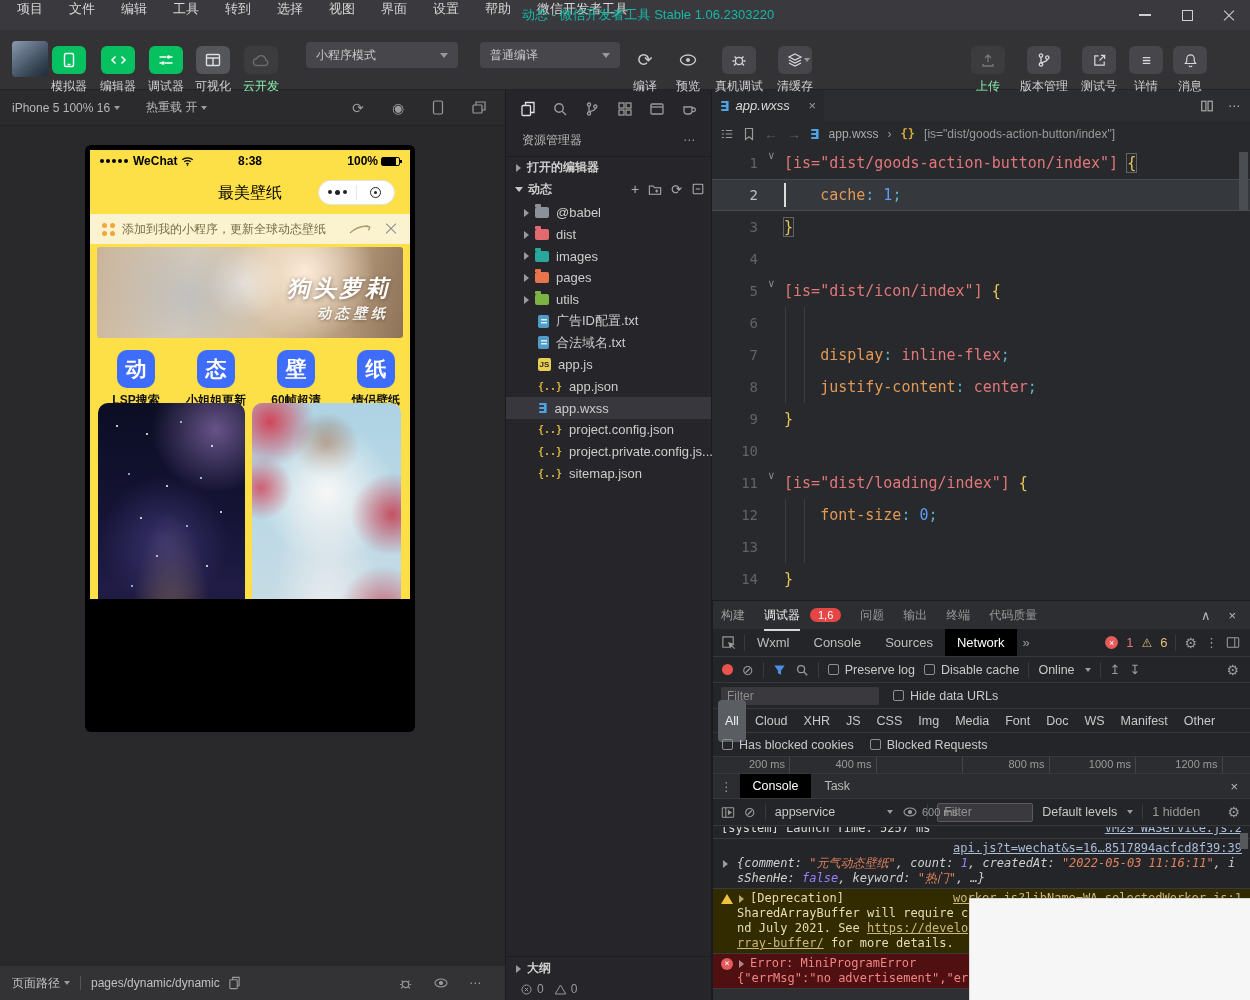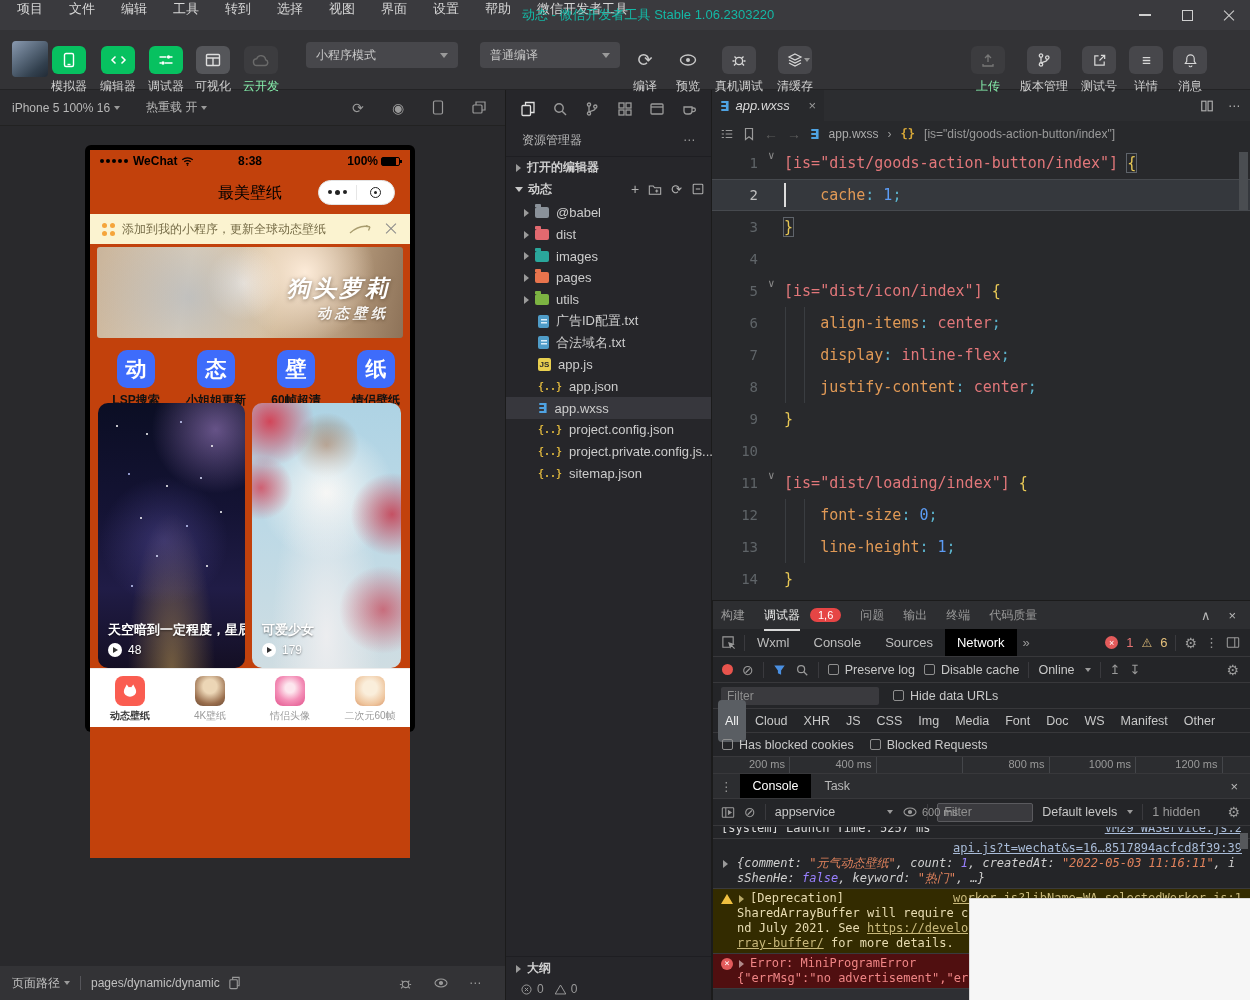--- a/index.html
+++ b/index.html
@@ -46,7 +46,7 @@
 .devbar .dic{position:absolute;color:#9a9a9a;font-size:14px}
 
 .phone{position:absolute;left:85px;top:55px;width:330px;height:587px;background:#000;border-radius:6px;padding:5px}
-.screen{position:relative;width:320px;height:708px;background:#c2410c;overflow:hidden;color:#111}
+.screen{position:relative;width:320px;height:449px;background:#fde047;overflow:hidden;color:#111}
 .pstatus{position:absolute;left:0;top:0;width:100%;height:22px;display:flex;align-items:center;padding:0 10px;font-size:12px;font-weight:bold;color:#000}
 .sigdots{display:flex;gap:2px;margin-right:5px}
 .sigdots i{width:4px;height:4px;border-radius:50%;background:#000}

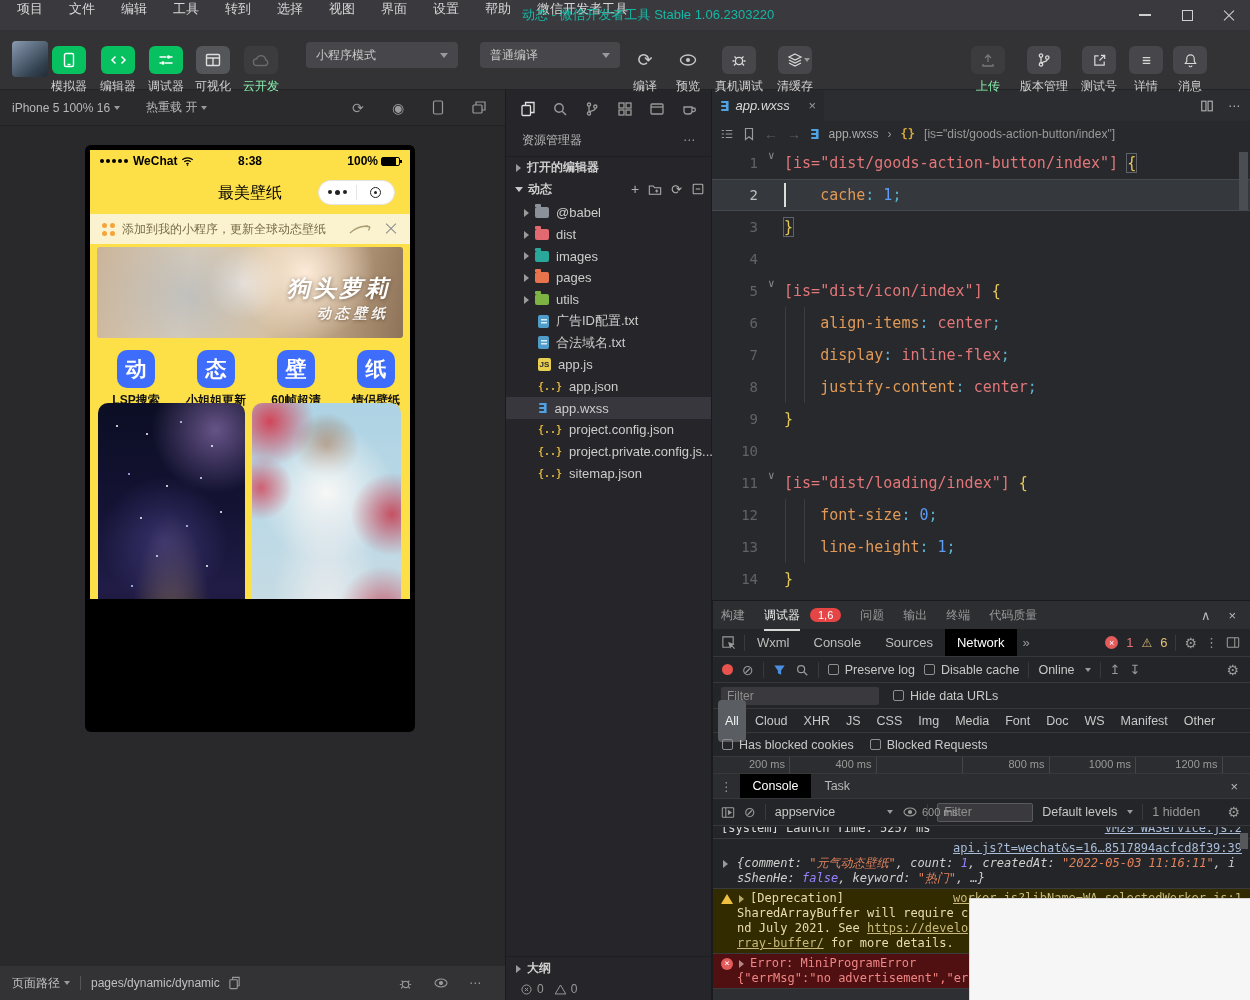--- a/index.html
+++ b/index.html
@@ -768,7 +768,7 @@
       <div class="cl"><span class="num">3</span><span class="ltxt"><span class="tok-br boxed">}</span></span></div>
       <div class="cl"><span class="num">4</span><span class="ltxt"></span></div>
       <div class="cl"><span class="num">5</span><span class="fold">∨</span><span class="ltxt"><span class="tok-sel">[is=</span><span class="tok-str">"dist/icon/index"</span><span class="tok-sel">]</span><span> </span><span class="tok-br">{</span></span></div>
-      <div class="cl"><span class="num">6</span><span class="guide" style="left: 73px;"></span><span class="guide" style="left: 92px;"></span><span class="ltxt"><span>    </span><span class="tok-prop">align-items</span><span class="tok-pun">:</span><span> </span><span class="tok-val">center</span><span class="tok-pun">;</span></span></div>
+      <div class="cl"><span class="num">6</span><span class="guide" style="left: 73px;"></span><span class="guide" style="left: 92px;"></span></div>
       <div class="cl"><span class="num">7</span><span class="guide" style="left: 73px;"></span><span class="guide" style="left: 92px;"></span><span class="ltxt"><span>    </span><span class="tok-prop">display</span><span class="tok-pun">:</span><span> </span><span class="tok-val">inline-flex</span><span class="tok-pun">;</span></span></div>
       <div class="cl"><span class="num">8</span><span class="guide" style="left: 73px;"></span><span class="guide" style="left: 92px;"></span><span class="ltxt"><span>    </span><span class="tok-prop">justify-content</span><span class="tok-pun">:</span><span> </span><span class="tok-val">center</span><span class="tok-pun">;</span></span></div>
       <div class="cl"><span class="num">9</span><span class="ltxt"><span class="tok-br">}</span></span></div>

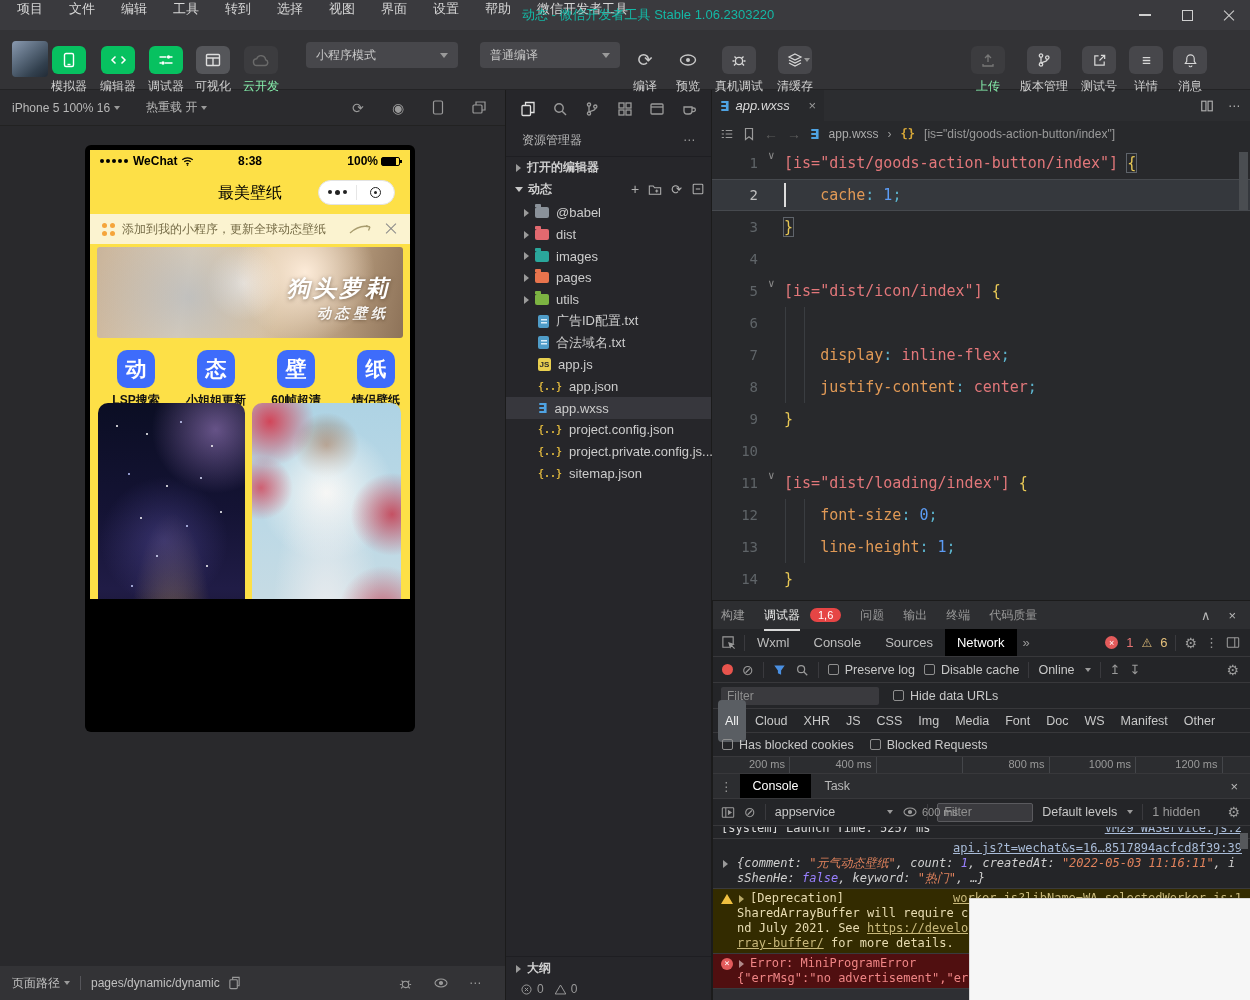--- a/index.html
+++ b/index.html
@@ -775,7 +775,7 @@
       <div class="cl"><span class="num">10</span><span class="ltxt"></span></div>
       <div class="cl"><span class="num">11</span><span class="fold">∨</span><span class="ltxt"><span class="tok-sel">[is=</span><span class="tok-str">"dist/loading/index"</span><span class="tok-sel">]</span><span> </span><span class="tok-br">{</span></span></div>
       <div class="cl"><span class="num">12</span><span class="guide" style="left: 73px;"></span><span class="guide" style="left: 92px;"></span><span class="ltxt"><span>    </span><span class="tok-prop">font-size</span><span class="tok-pun">:</span><span> </span><span class="tok-num">0</span><span class="tok-pun">;</span></span></div>
-      <div class="cl"><span class="num">13</span><span class="guide" style="left: 73px;"></span><span class="guide" style="left: 92px;"></span><span class="ltxt"><span>    </span><span class="tok-prop">line-height</span><span class="tok-pun">:</span><span> </span><span class="tok-num">1</span><span class="tok-pun">;</span></span></div>
+      <div class="cl"><span class="num">13</span><span class="guide" style="left: 73px;"></span><span class="guide" style="left: 92px;"></span></div>
       <div class="cl"><span class="num">14</span><span class="ltxt"><span class="tok-br">}</span></span></div>
     </div>
   <div class="vscroll"></div>

